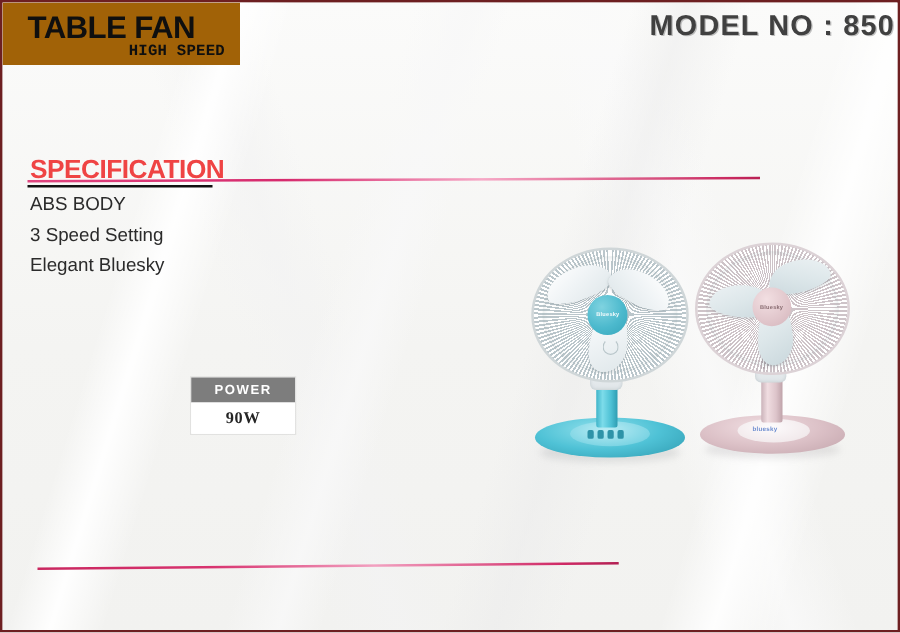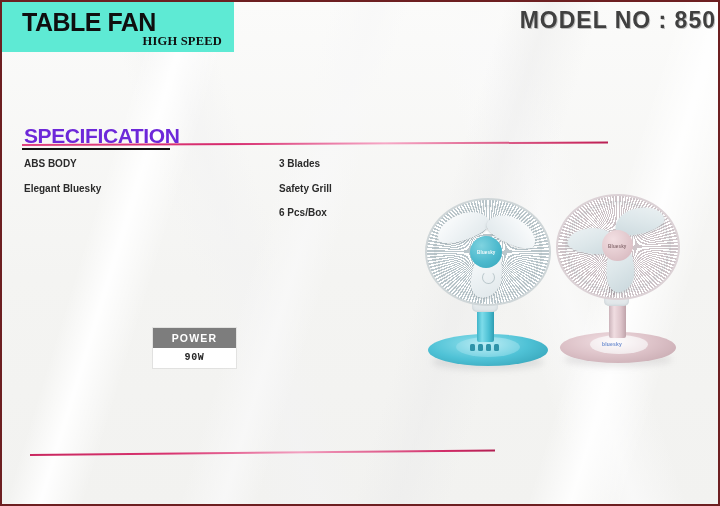--- a/index.html
+++ b/index.html
@@ -44,9 +44,9 @@
     position: absolute;
     left: 0;
     top: 0;
-    width: 232px;
+    width: 190px;
     height: 50px;
-    background: #5eead4;
+    background: #a16207;
     overflow: hidden;
   }
   .title-banner .t-main {

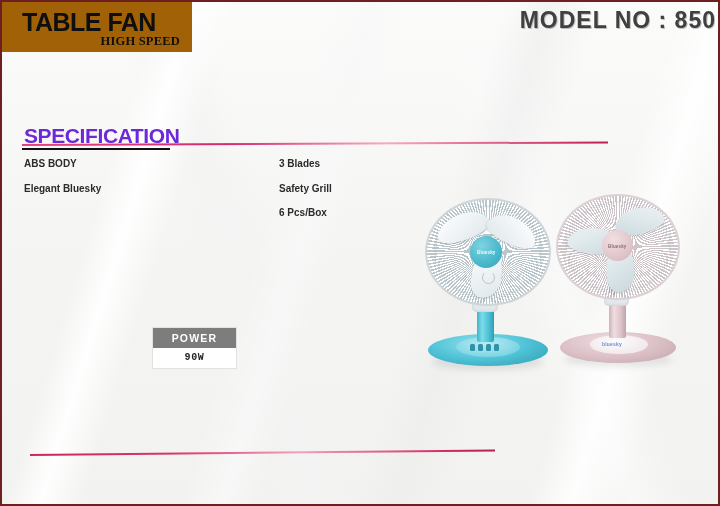--- a/index.html
+++ b/index.html
@@ -67,7 +67,7 @@
     font-weight: bold;
     letter-spacing: 0.2px;
     color: #0f0f0f;
-    font-family: Liberation Serif, serif;
+    font-family: Liberation Mono, monospace;
   }
 
   .model-no {

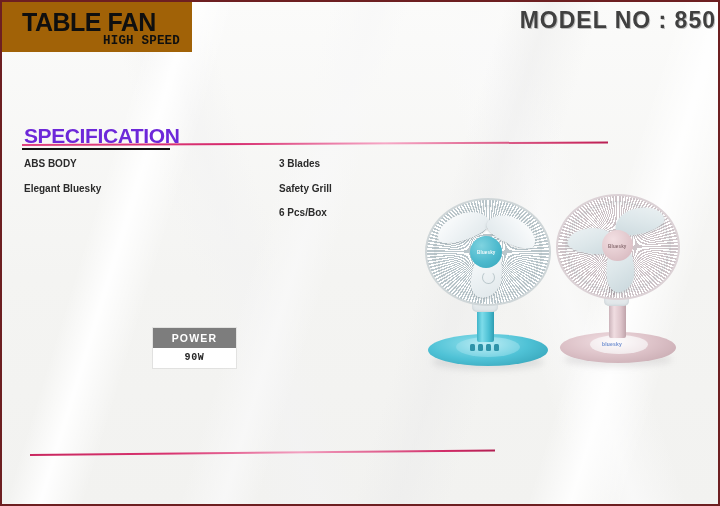--- a/index.html
+++ b/index.html
@@ -91,7 +91,7 @@
     font-size: 21px;
     font-weight: bold;
     letter-spacing: -0.4px;
-    color: #6d28d9;
+    color: #ef4444;
     font-family: "Liberation Sans", sans-serif;
   }
   .spec-underline {

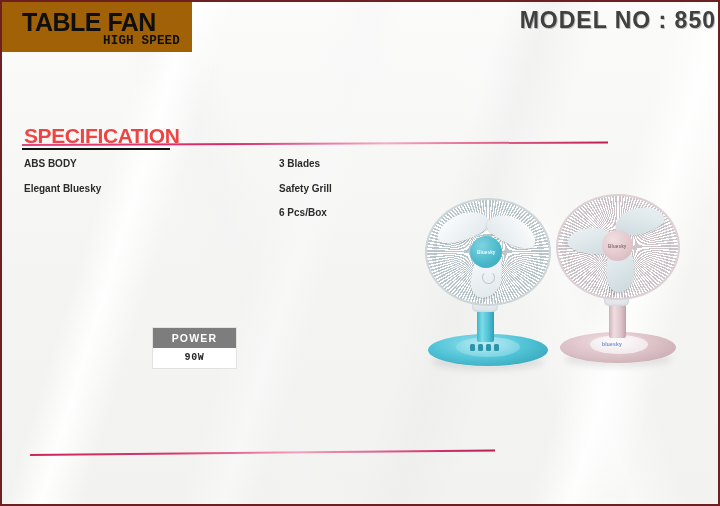--- a/index.html
+++ b/index.html
@@ -115,10 +115,9 @@
 
   .spec-col {
     position: absolute;
-    font-size: 10px;
+    font-size: 15px;
     color: #2b2b2b;
     font-family: "Liberation Sans", sans-serif;
-    font-weight: bold;
   }
   .spec-col.left  { left: 22px; top: 155px; }
   .spec-col.right { left: 277px; top: 155px; }

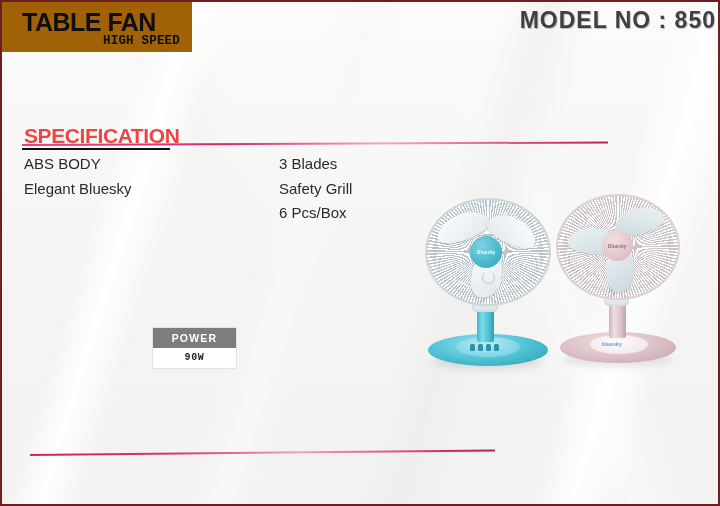--- a/index.html
+++ b/index.html
@@ -341,11 +341,6 @@
     <div class="spec-item">Elegant Bluesky</div>
   </div>
 
-  <div class="spec-col right">
-    <div class="spec-item">3 Blades</div>
-    <div class="spec-item">Safety Grill</div>
-    <div class="spec-item">6 Pcs/Box</div>
-  </div>
 
   <div class="power-box">
     <div class="p-head">POWER</div>

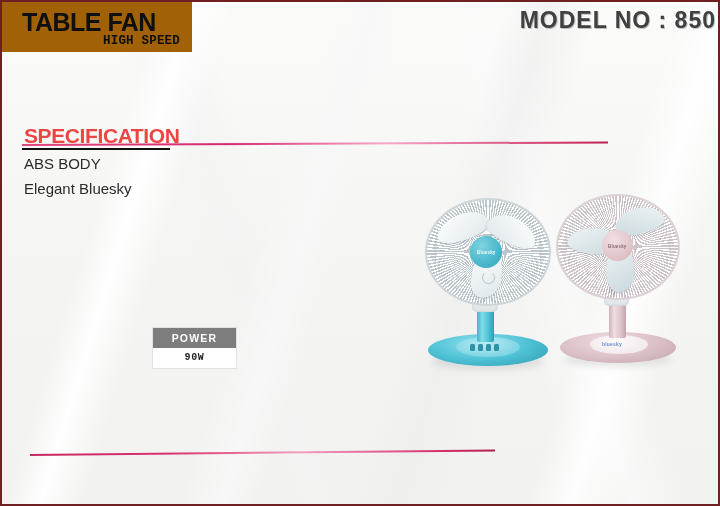--- a/index.html
+++ b/index.html
@@ -338,6 +338,7 @@
 
   <div class="spec-col left">
     <div class="spec-item">ABS BODY</div>
+    <div class="spec-item">3 Speed Setting</div>
     <div class="spec-item">Elegant Bluesky</div>
   </div>
 

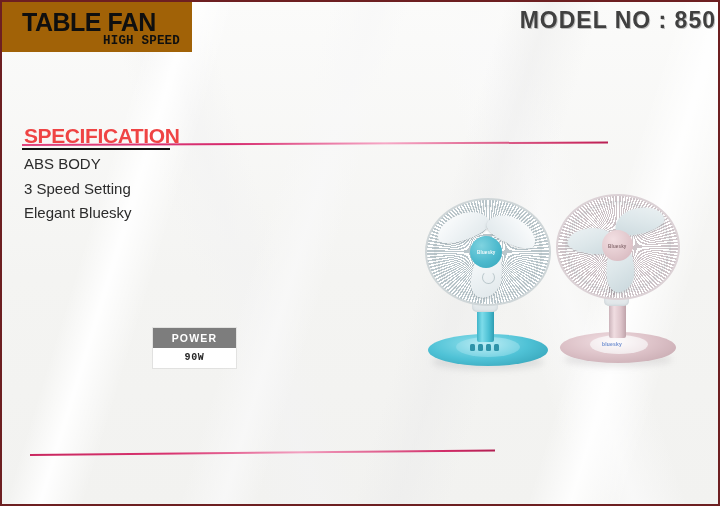--- a/index.html
+++ b/index.html
@@ -131,7 +131,7 @@
   .power-box {
     position: absolute;
     left: 151px;
-    top: 326px;
+    top: 300px;
     width: 83px;
     background: #ffffff;
     box-shadow: 0 0 0 1px rgba(0,0,0,.07);

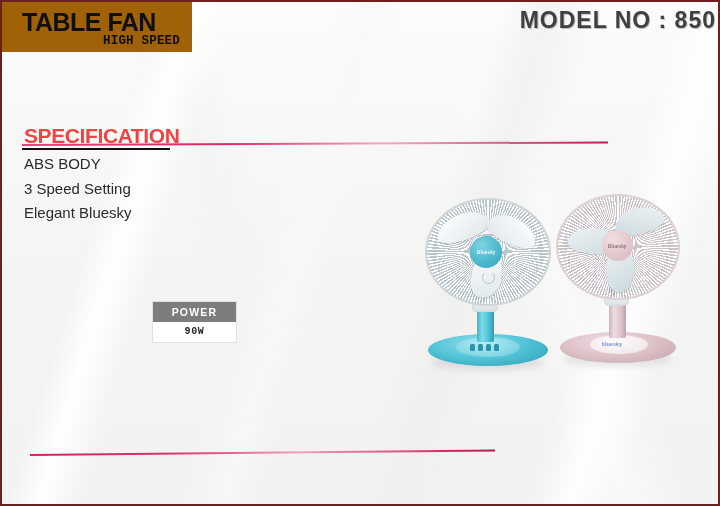--- a/index.html
+++ b/index.html
@@ -150,11 +150,11 @@
     background: #ffffff;
     color: #252525;
     text-align: center;
-    font-size: 10px;
+    font-size: 13px;
     font-weight: bold;
     letter-spacing: .6px;
     padding: 4px 0 5px;
-    font-family: Liberation Mono, monospace;
+    font-family: Liberation Serif, serif;
   }
 
   

